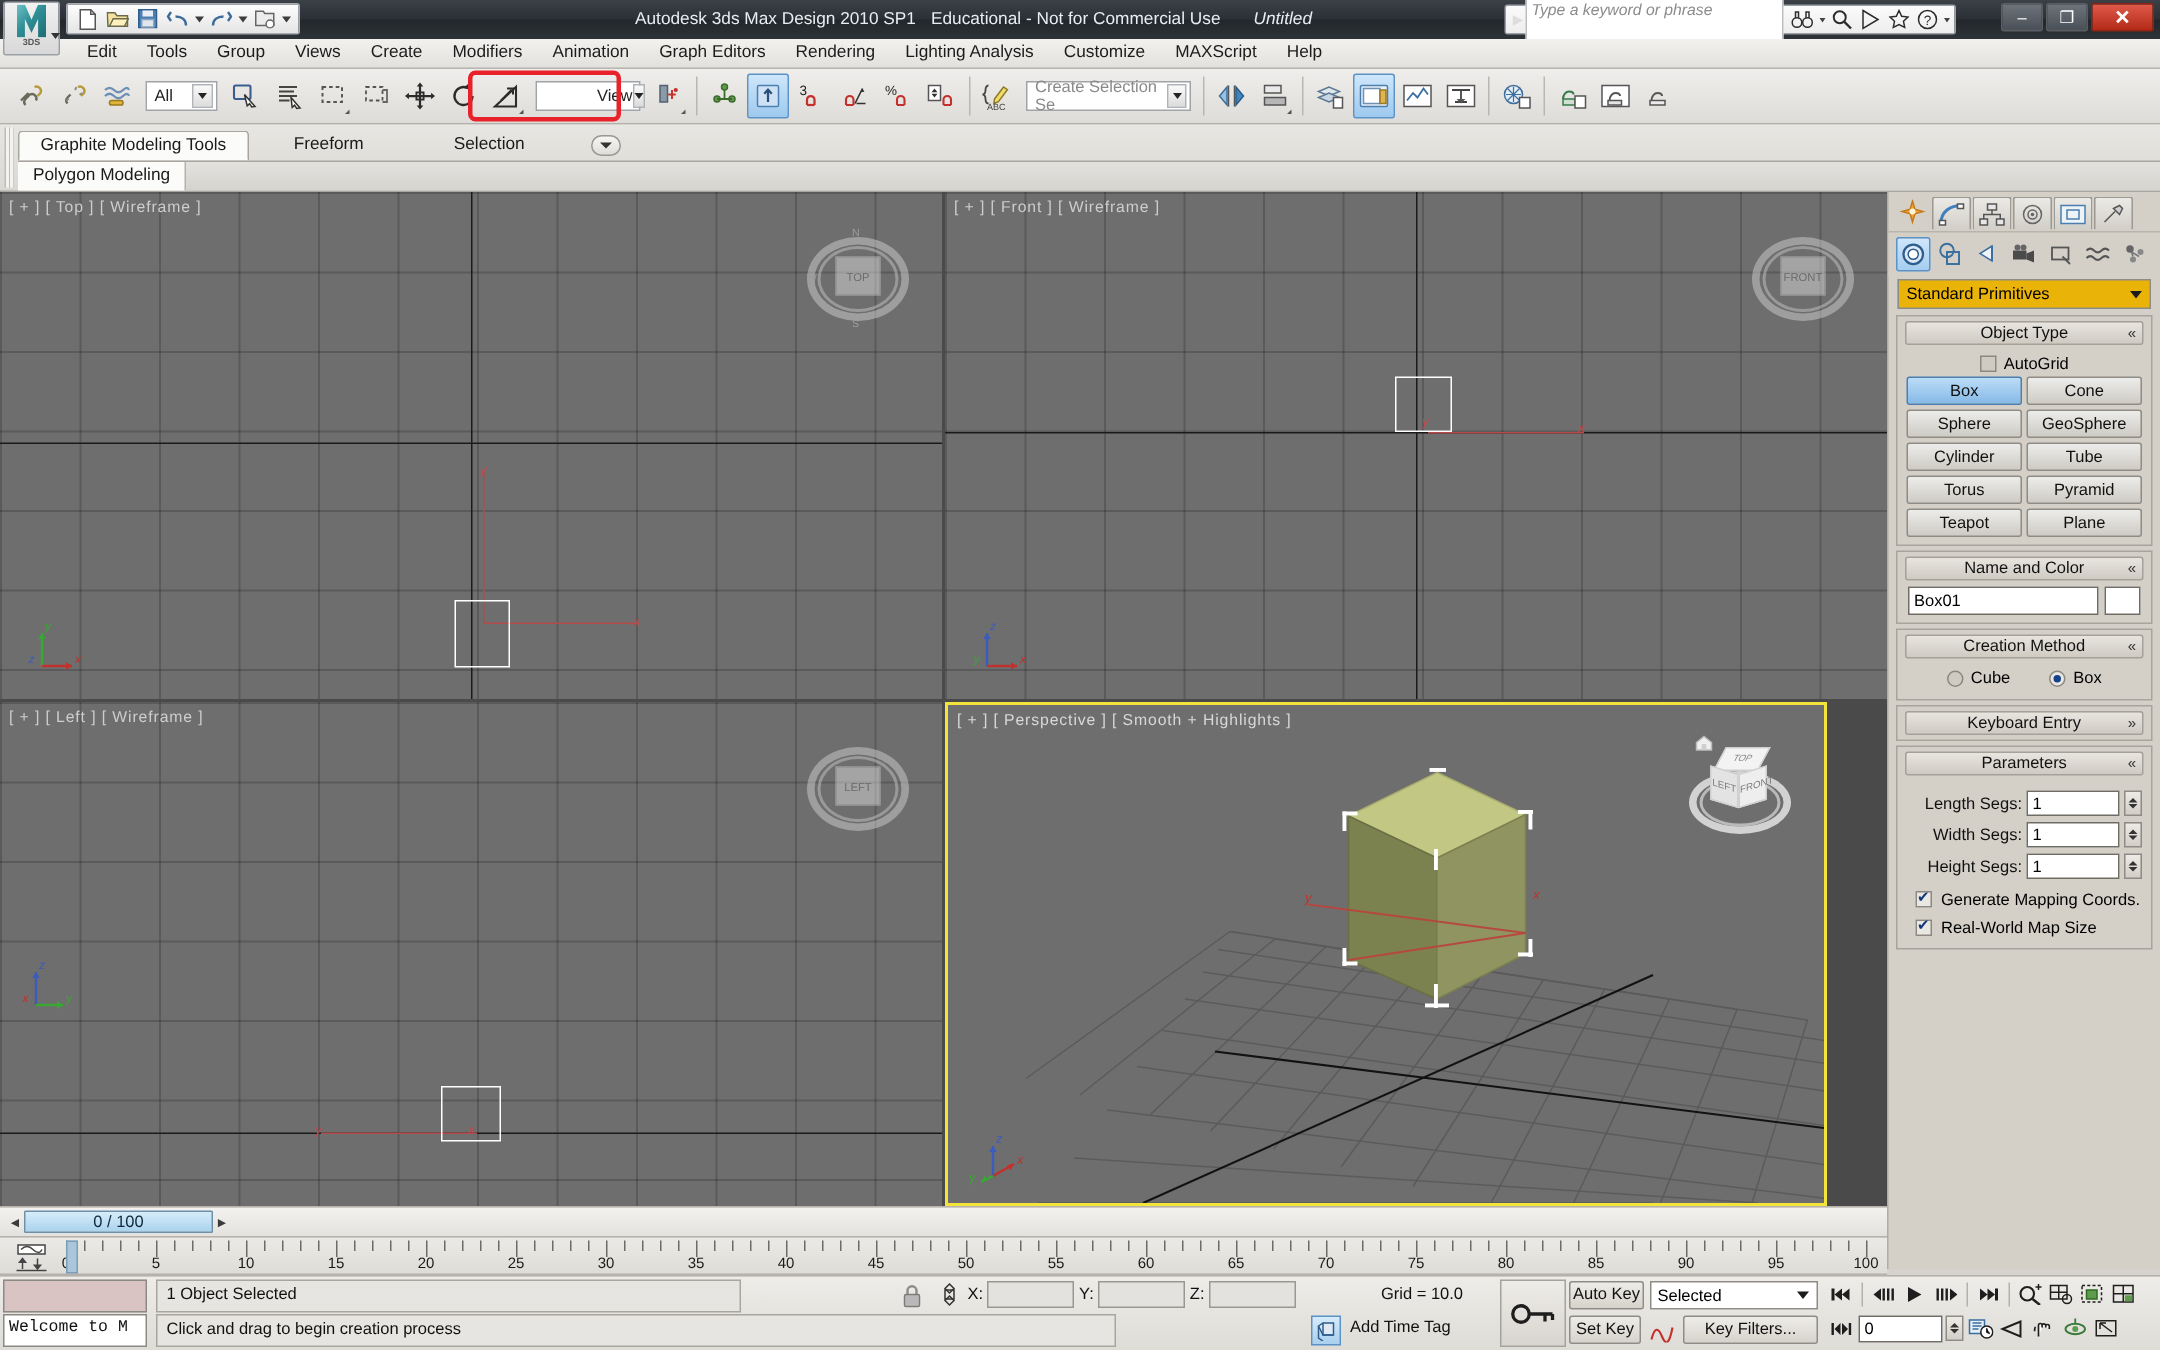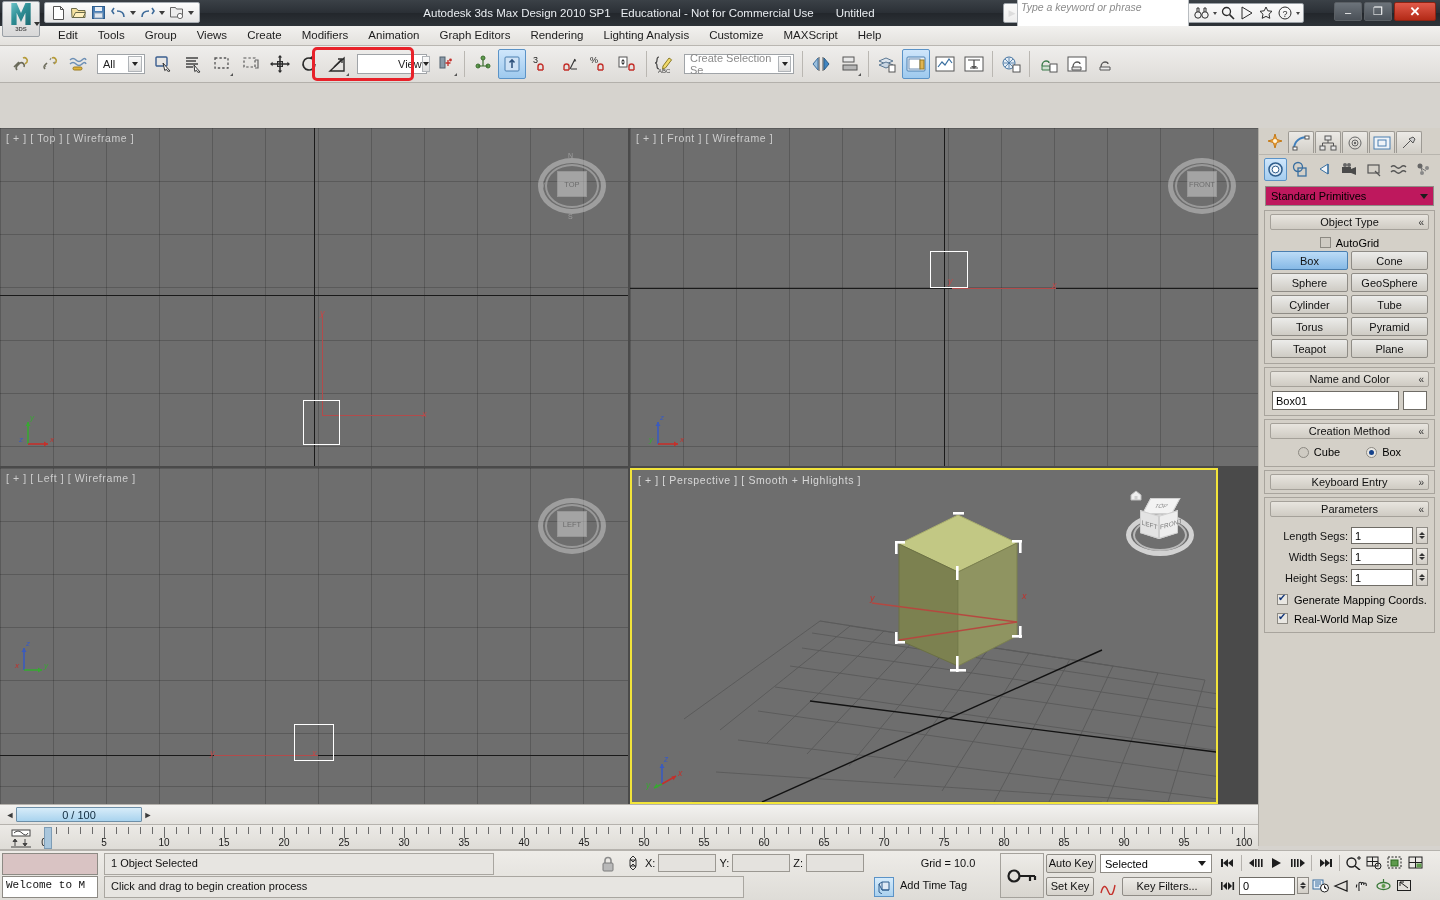--- a/index.html
+++ b/index.html
@@ -52,7 +52,7 @@
     display: flex; align-items: center; justify-content: center;
     gap: 10px; color: #e9edf1; font-size: 11.5px; pointer-events: none;
   }
-  .apptitle .untitled { margin-left: 12px; }
+  .apptitle .untitled { margin-left: 12px; font-style: italic; }
 
   .searchwrap {
     position: absolute; right: 136px; top: 3px; height: 20px;

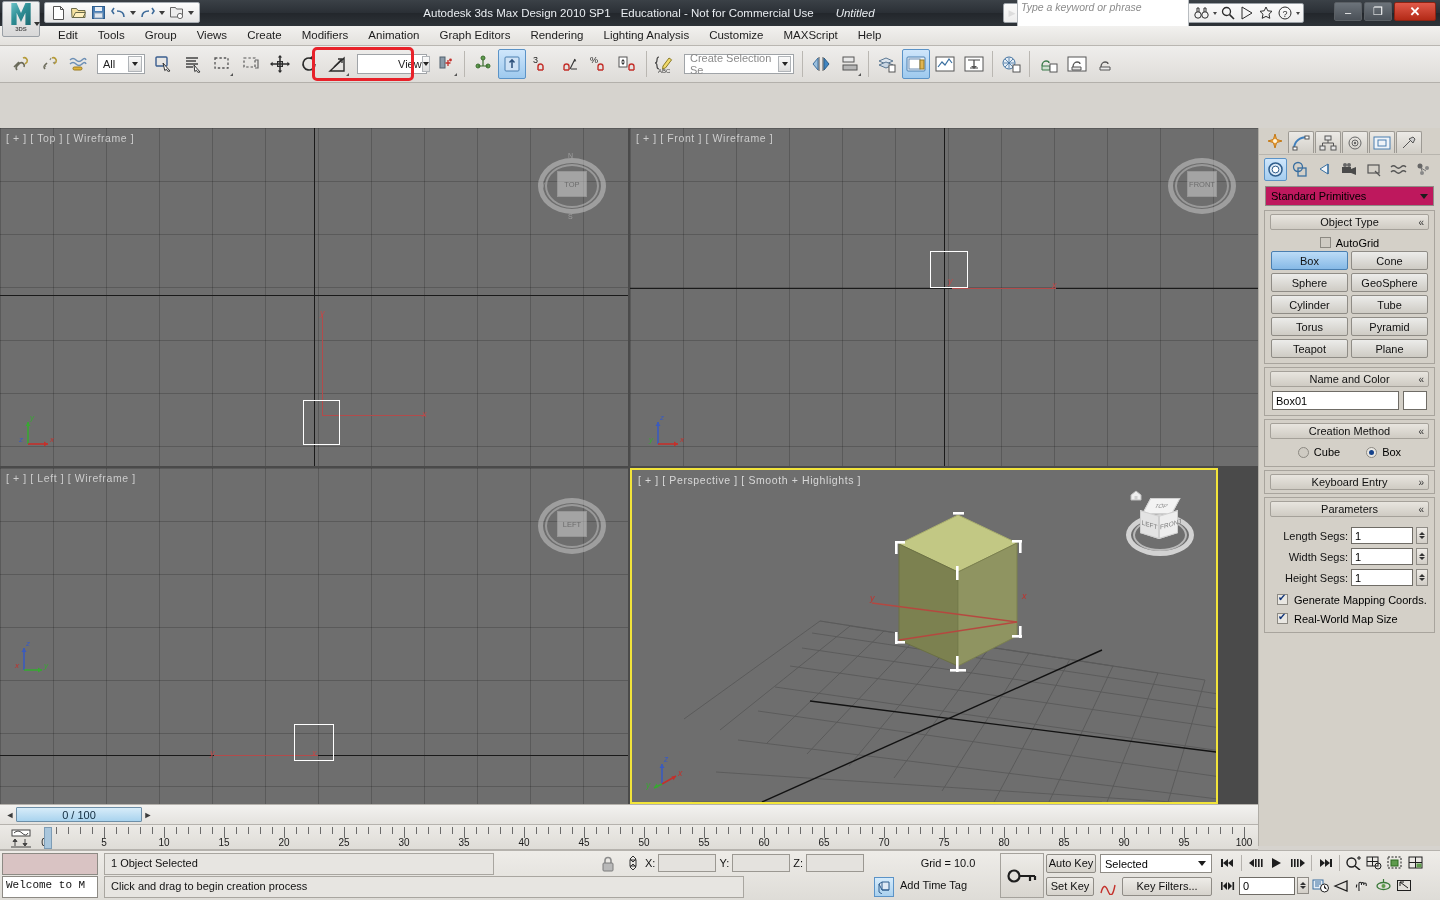--- a/index.html
+++ b/index.html
@@ -679,6 +679,20 @@
   </div>
   <div class="redbox"></div>
 
+  <div class="ribbon">
+    <div class="ribbongrip"></div>
+    <div class="ribtabs" id="ribtabs">
+        <div class="ribtab sel">Graphite Modeling Tools</div>
+        <div class="ribtab wide">Freeform</div>
+        <div class="ribtab wide">Selection</div>
+        <div class="ribdd">
+          <i></i>
+        </div>
+      </div>
+    <div class="ribpanelrow">
+      <span class="ribpanel">Polygon Modeling</span>
+    </div>
+  </div>
 
   <div class="vpgrid">
 

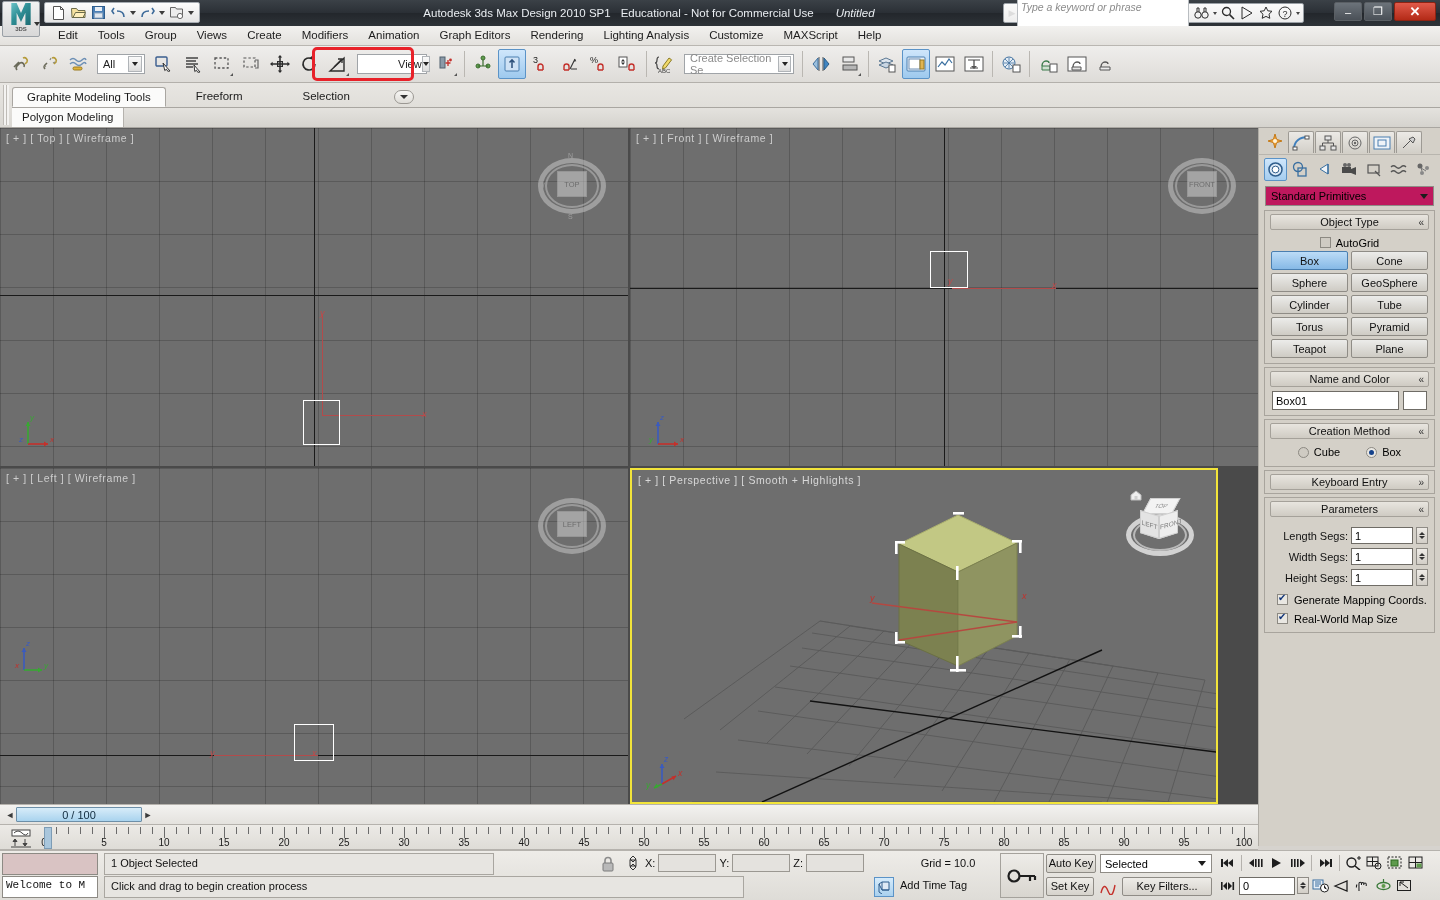--- a/index.html
+++ b/index.html
@@ -221,7 +221,7 @@
     display:flex; align-items:center; justify-content:center; }
   .cpcat.sel { background: linear-gradient(to bottom,#cfe6fb,#a5cdef); border-color: #5b93c7; }
   .cpselect {
-    margin: 2px 6px 4px 6px; height: 20px; background: #be185d; border: 1px solid #8f8c86;
+    margin: 2px 6px 4px 6px; height: 20px; background: #eab308; border: 1px solid #8f8c86;
     display: flex; align-items: center; justify-content: space-between; padding: 0 2px 0 5px; font-size: 11px;
   }
   .cpselect .dd { width: 15px; height: 16px; display:flex; align-items:center; justify-content:center; }

